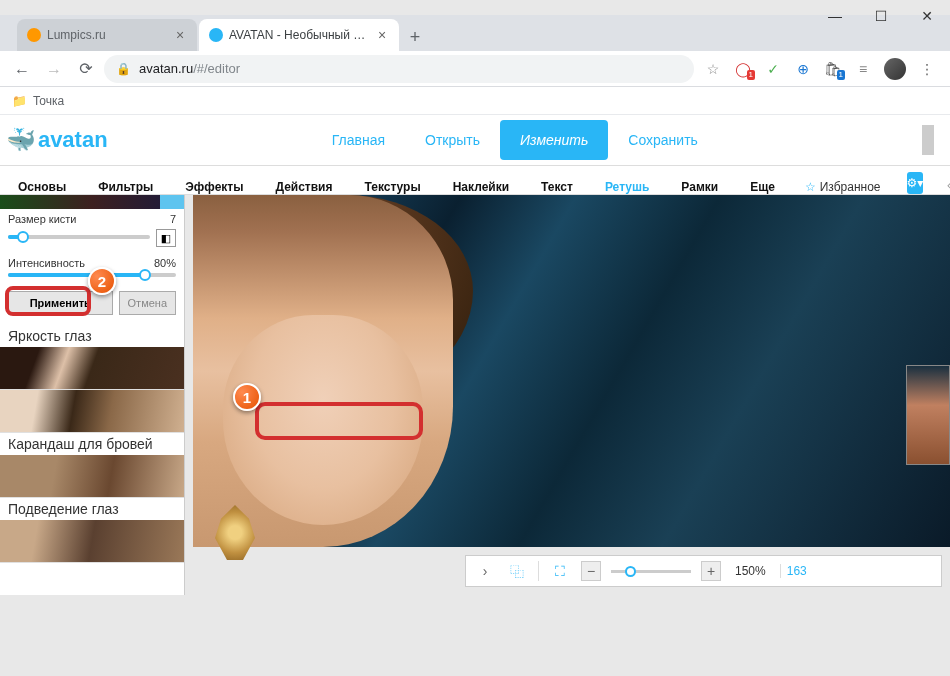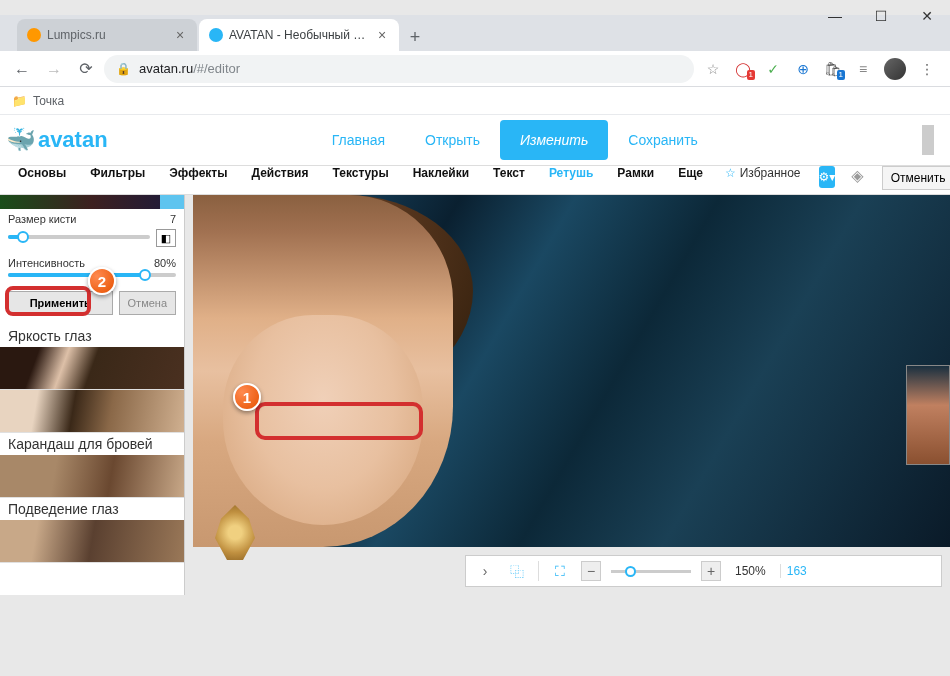--- a/index.html
+++ b/index.html
@@ -45,7 +45,7 @@
 .scroll-up { width: 12px; height: 30px; background: #ccc; }
 
 
-.toolbar { height: 30px; background: #fff; border-top: 1px solid #ddd; border-bottom: 1px solid #ddd; display: flex; align-items: flex-start; padding: 0 8px; font-size: 12px; gap: 4px; position: relative; }
+.toolbar { height: 30px; background: #fff; border-top: 1px solid #ddd; border-bottom: 1px solid #ddd; display: flex; align-items: flex-end; padding: 0 8px; font-size: 12px; gap: 12px; position: relative; }
 .toolbar .tool { padding: 0 10px; color: #111; font-weight: bold; cursor: pointer; }
 .toolbar .tool.active { color: #29b6f6; }
 .toolbar .fav { display: flex; align-items: center; gap: 4px; padding: 0 8px; color: #333; }

